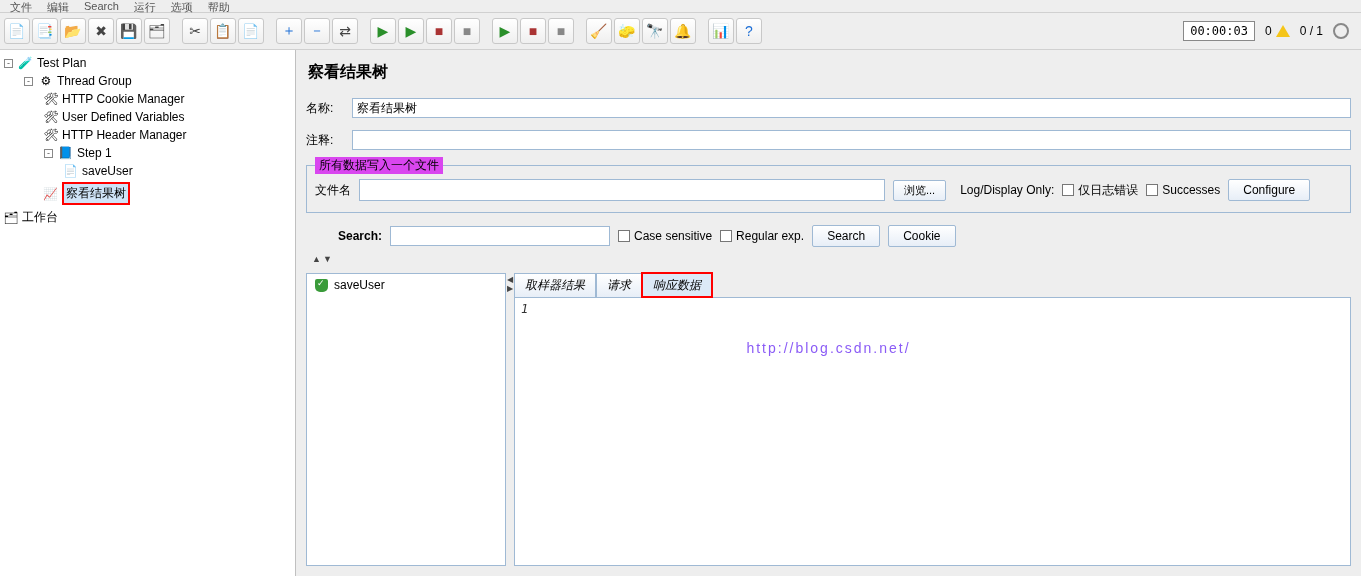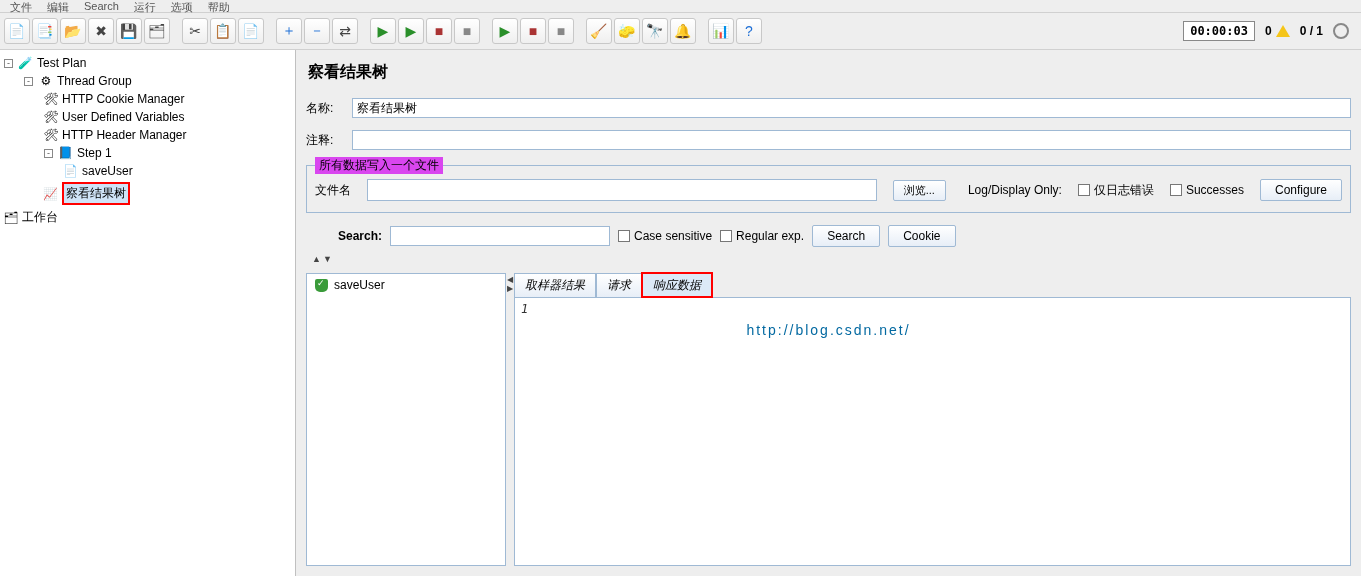--- a/index.html
+++ b/index.html
@@ -49,7 +49,6 @@
     align-items: center;
     gap: 10px;
     padding-right: 8px;
-    font-weight: bold;
   }
   .timerbox {
     border: 1px solid #888;

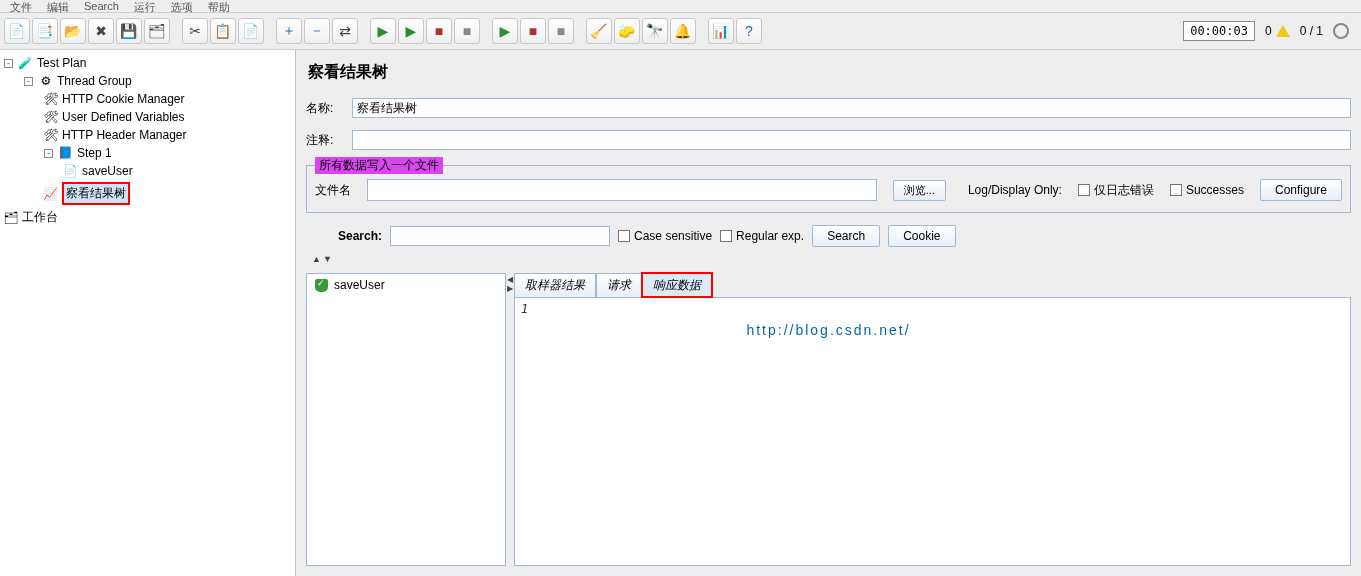--- a/index.html
+++ b/index.html
@@ -269,7 +269,7 @@
 
     <div class="groupbox">
       <span class="legend">所有数据写入一个文件</span>
-      <div class="form-row" style="gap:16px;">
+      <div class="form-row" style="gap:8px;">
         <span>文件名</span>
         <input class="form-input" style="max-width: 526px; height: 22px;">
         <button class="btn small">浏览...</button>

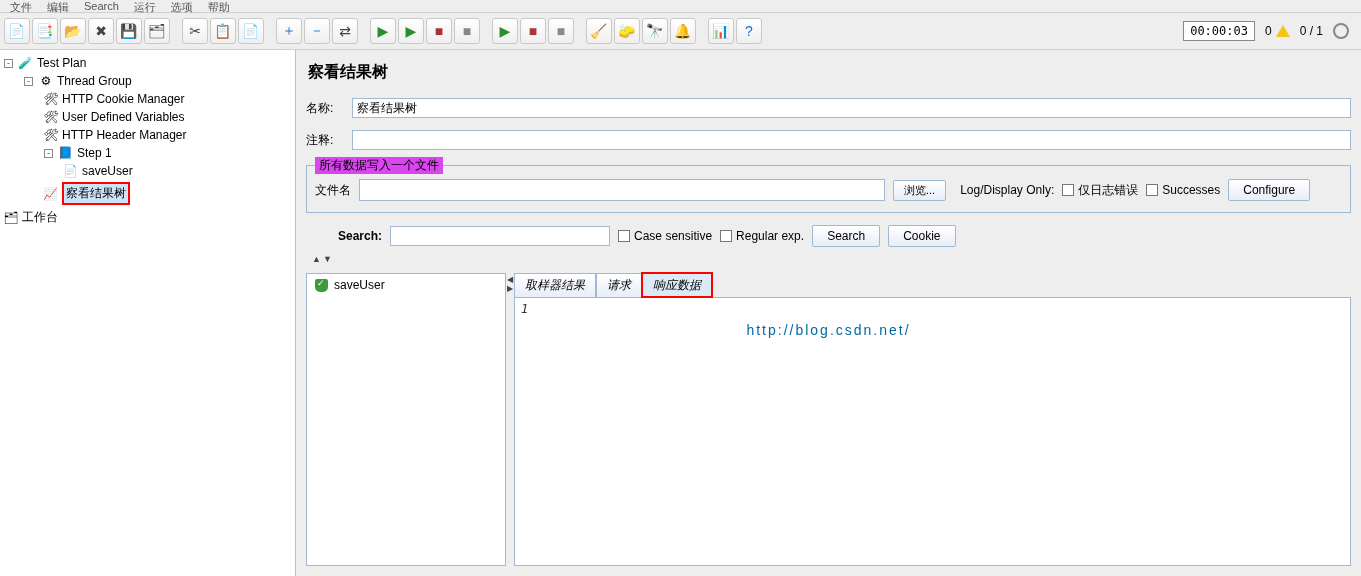--- a/index.html
+++ b/index.html
@@ -141,7 +141,7 @@
   .resp-area { flex:1; border:1px solid #9fb9d4; background:#fff; padding:4px 6px; font-family:monospace; font-size:12px; color:#333; }
   .splitter-v { width:8px; display:flex; flex-direction:column; align-items:center; justify-content:flex-start; padding-top:2px;}
   .sp-arrow { font-size:8px; color:#444; }
-  .watermark { color:#0369a1; font-size:14px; letter-spacing:2px; position:absolute; left:50%; top:272px; transform:translateX(-50%); pointer-events:none;}
+  .watermark { color:#8b5cf6; font-size:14px; letter-spacing:2px; position:absolute; left:50%; top:290px; transform:translateX(-50%); pointer-events:none;}
   .scroll-handle { height:8px; display:flex; align-items:center; gap:2px; margin:2px 0 0 6px; }
   .scroll-handle .tri { font-size:9px; color:#444; }
 </style>

